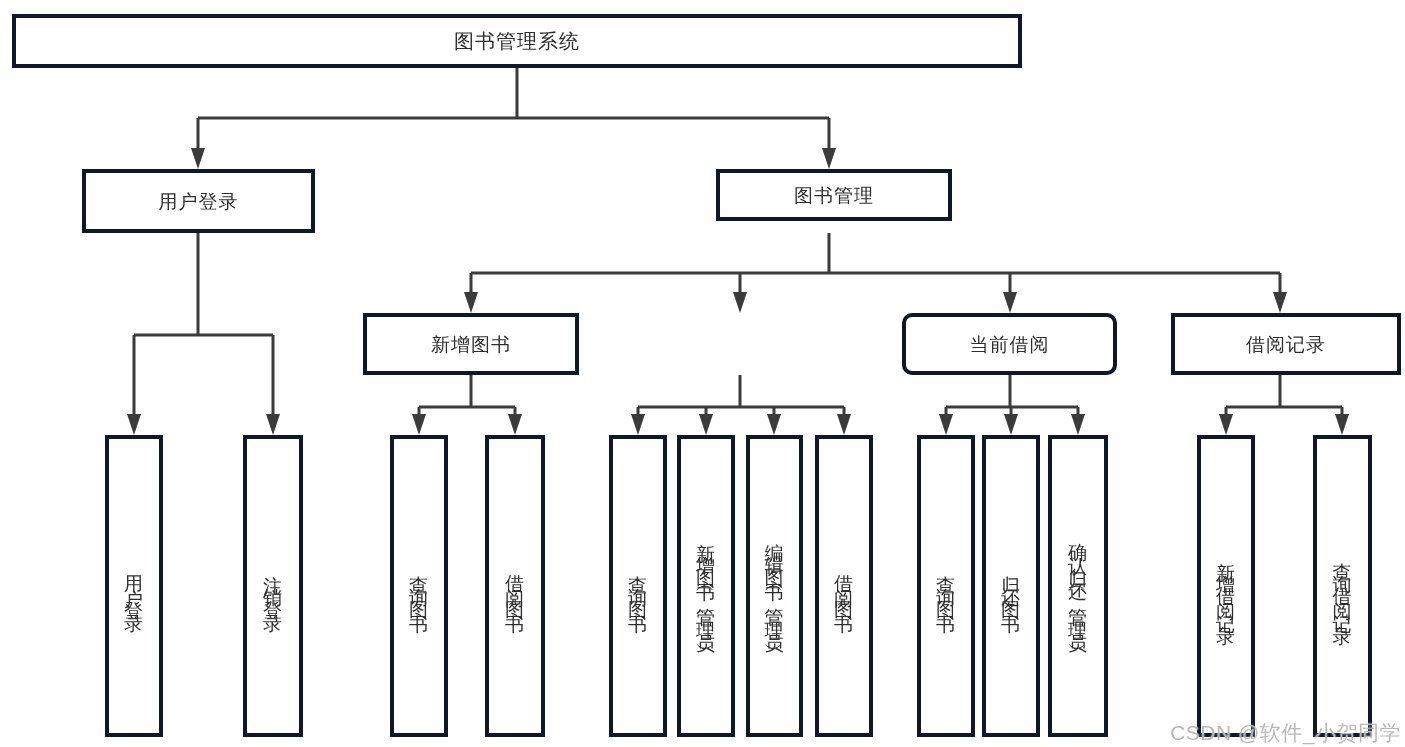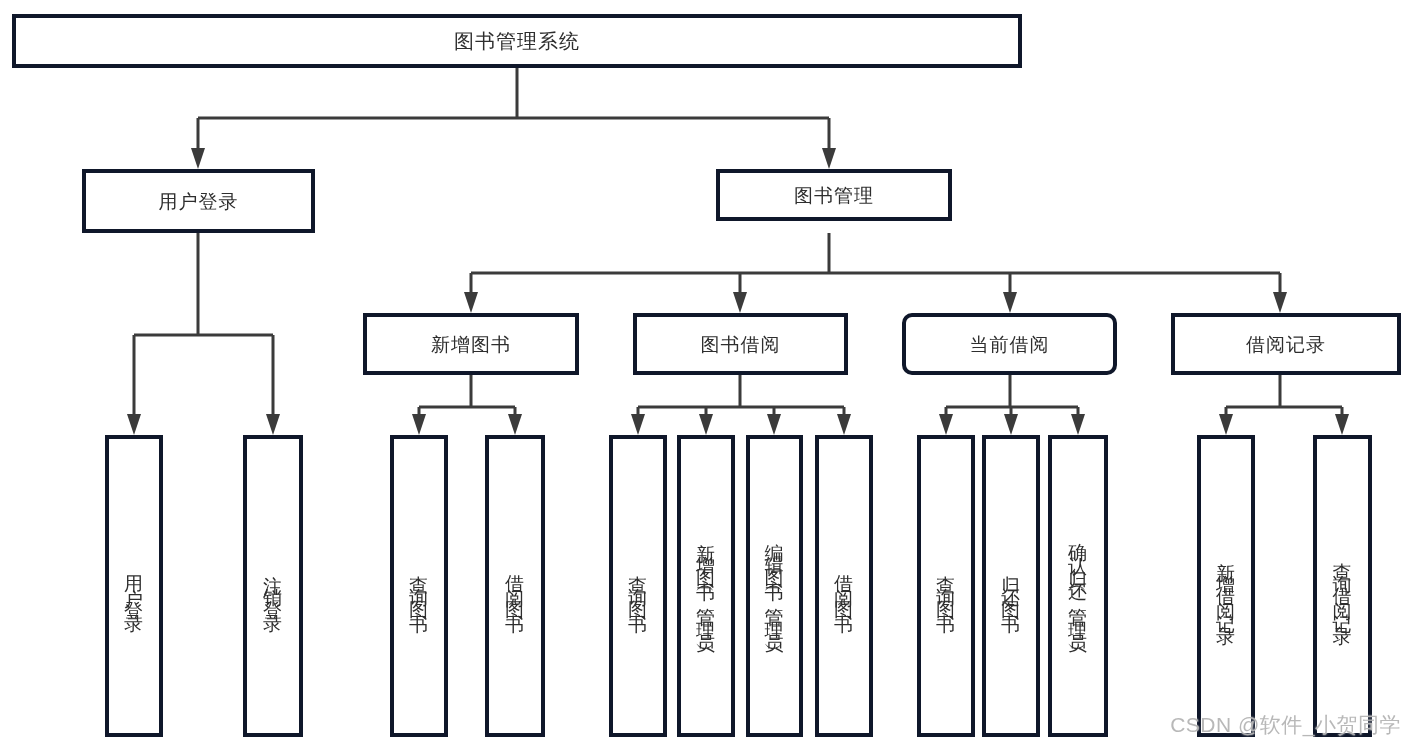--- a/index.html
+++ b/index.html
@@ -98,7 +98,6 @@
   <div class="box" style="left:716px; top:169px; width:236px; height:52px;">图书管理</div>
 
   <div class="box" style="left:363px; top:313px; width:216px; height:62px;">新增图书</div>
-  <div class="box" style="left:633px; top:313px; width:215px; height:62px;">图书借阅</div>
   <div class="box" style="left:902px; top:313px; width:215px; height:62px;border-radius:10px;">当前借阅</div>
   <div class="box" style="left:1171px; top:313px; width:230px; height:62px;">借阅记录</div>
 

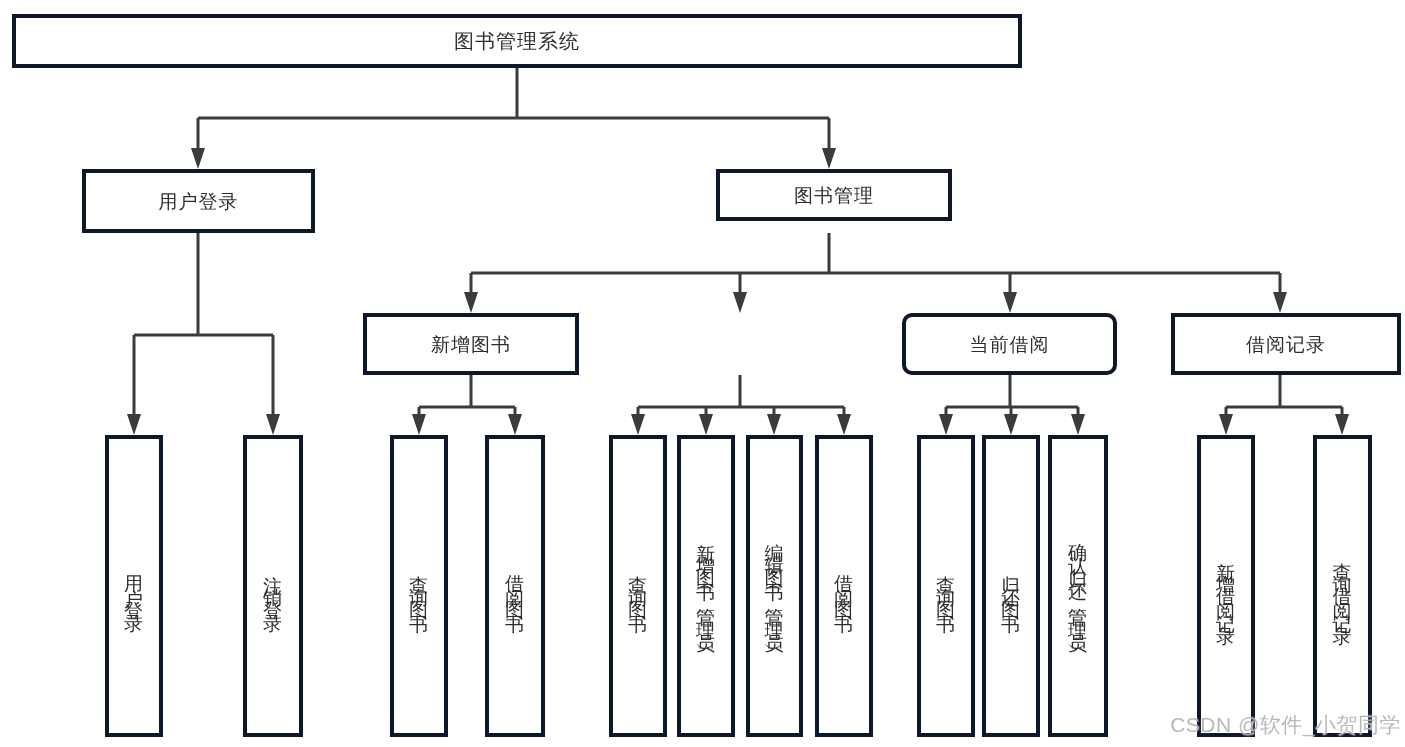--- a/index.html
+++ b/index.html
@@ -42,7 +42,7 @@
   .watermark {
     position: absolute;
     right: 4px;
-    bottom: 8px;
+    bottom: 0;
     z-index: 3;
     font-size: 21px;
     letter-spacing: 0.5px;

